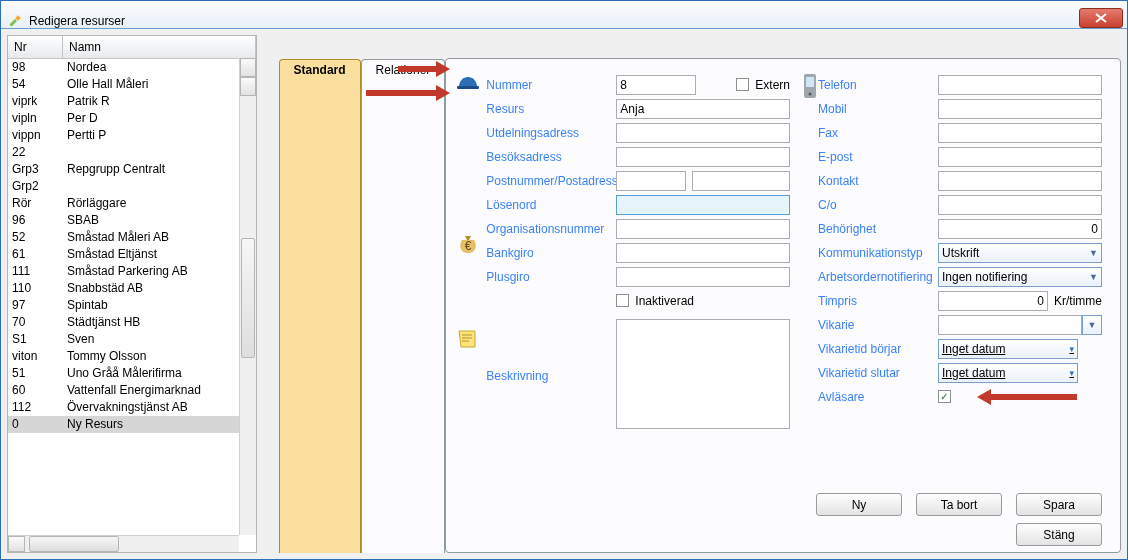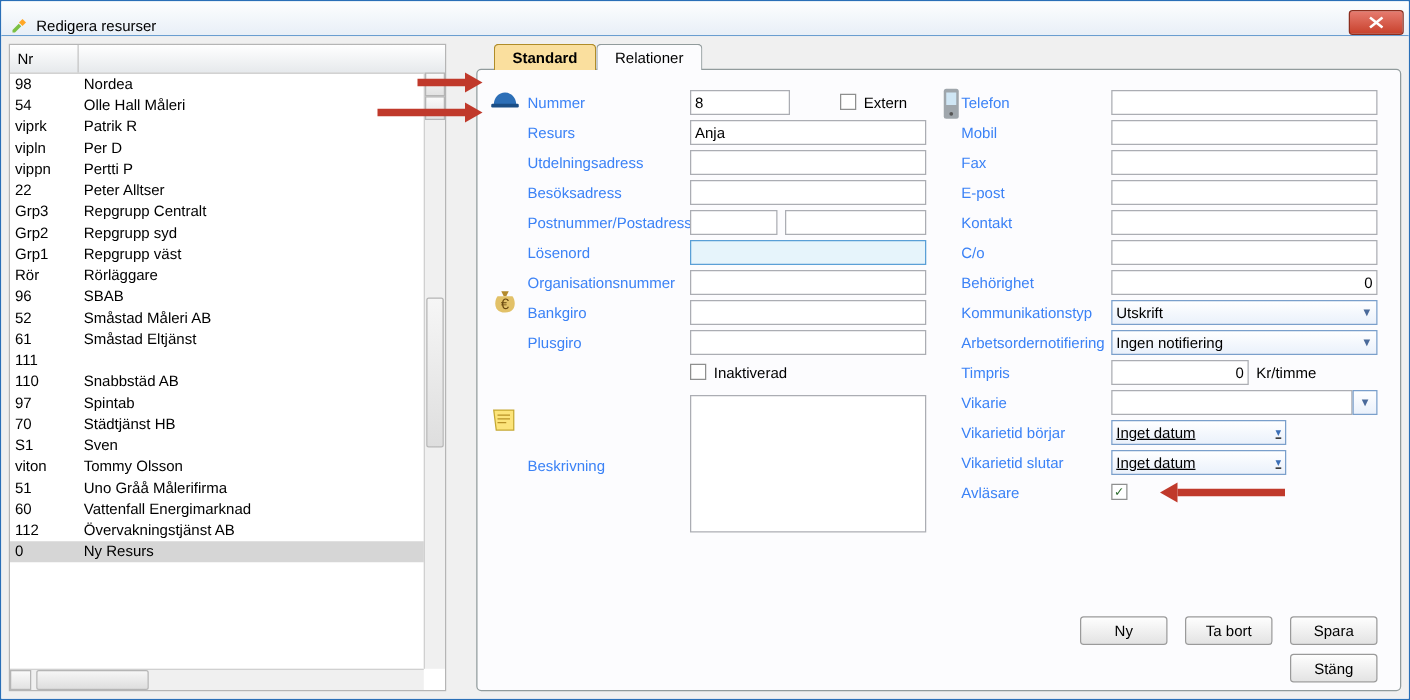--- a/index.html
+++ b/index.html
@@ -11,7 +11,7 @@
 .titlebar .title { flex:1; color:#000; }
 .close-btn { width:44px; height:20px; margin-right:4px; background:linear-gradient(#e67b6f,#c8412c); border:1px solid #8b2d1d; border-radius:3px; color:#fff; display:flex; align-items:center; justify-content:center; font-weight:bold; }
 
-.content { display:flex; height: calc(100% - 28px); background:#f0f0f0; padding:6px; gap:24px; }
+.content { display:flex; height: calc(100% - 28px); background:#f0f0f0; padding:6px; gap:8px; }
 
 
 .left-panel { width:350px; display:flex; flex-direction:column; }

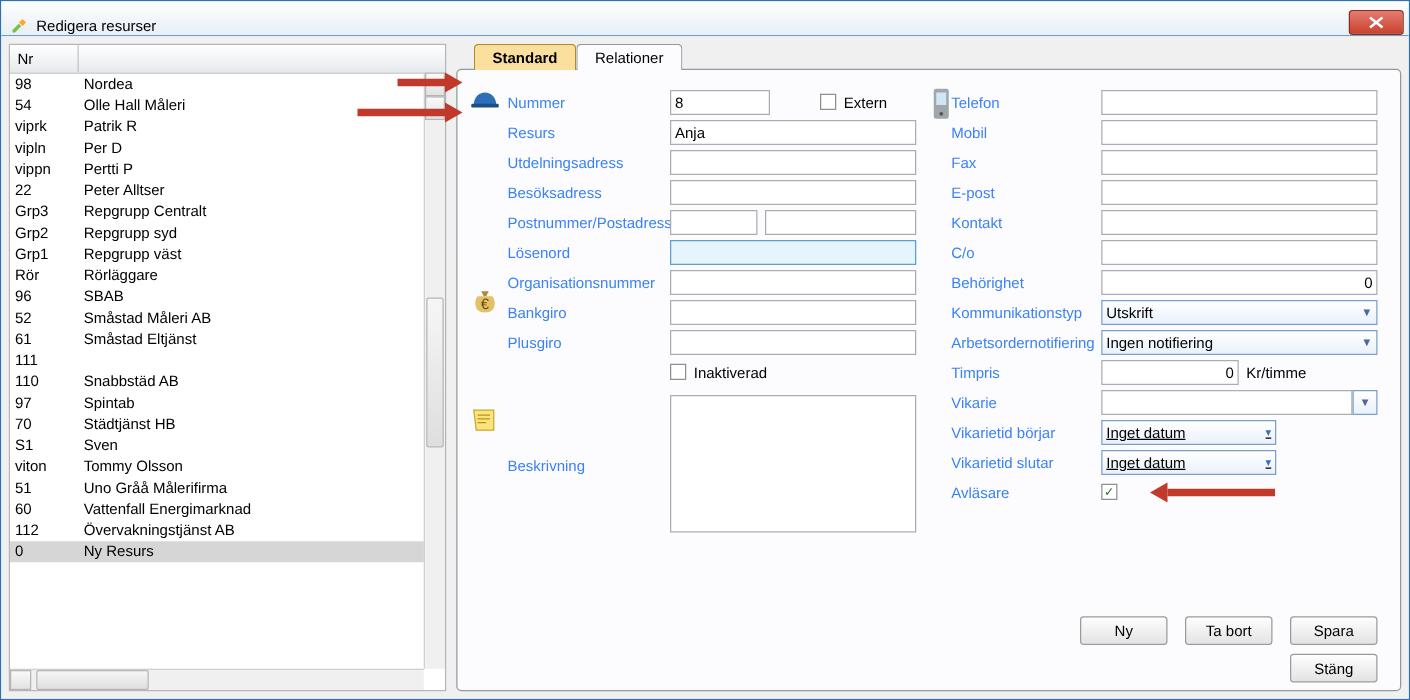--- a/index.html
+++ b/index.html
@@ -90,6 +90,7 @@
     <div class="list-wrap">
       <div class="list-header">
         <div class="col-nr">Nr</div>
+        <div class="col-name">Namn</div>
       </div>
       <div class="list-body" id="list-body">
           <div class="row">

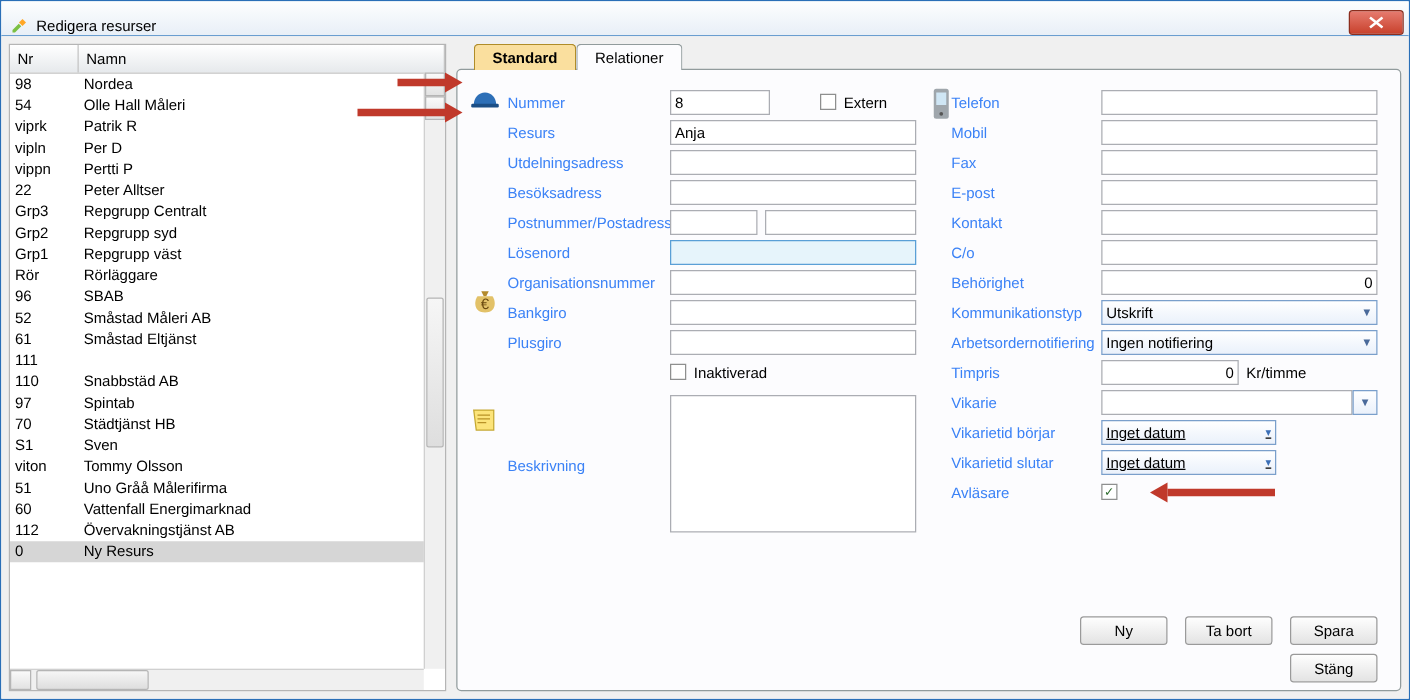--- a/index.html
+++ b/index.html
@@ -32,7 +32,7 @@
 .hscroll .hthumb{width:90px;background:linear-gradient(#f6f6f6,#dedede);border:1px solid #b5b5b5;border-radius:2px;margin-left:4px;}
 
 
-.right-panel { flex:1; display:flex; flex-direction:column; position:relative; }
+.right-panel { flex:1; display:flex; flex-direction:row; position:relative;margin-top:24px; }
 .tabs { display:flex; padding-left:14px; gap:0; position:relative; z-index:2; }
 .tab { padding:3px 14px; border:1px solid #919b9c; border-bottom:none; border-radius:4px 4px 0 0; background:#fcfcfe; }
 .tab.active { background:#fadf9e; border-color:#b08c28; font-weight:bold; }

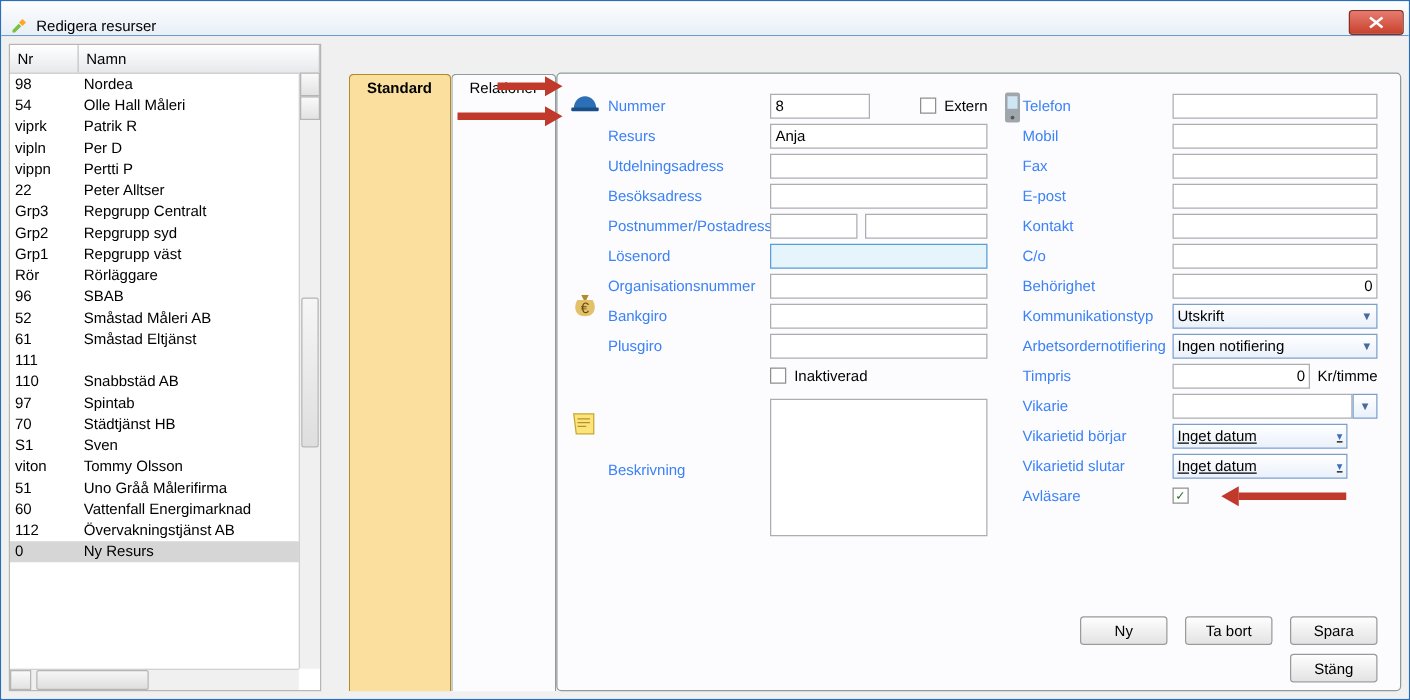--- a/index.html
+++ b/index.html
@@ -115,7 +115,6 @@
           </div>
           <div class="row">
             <div class="col-nr">22</div>
-            <div class="col-name">Peter Alltser</div>
           </div>
           <div class="row">
             <div class="col-nr">Grp3</div>

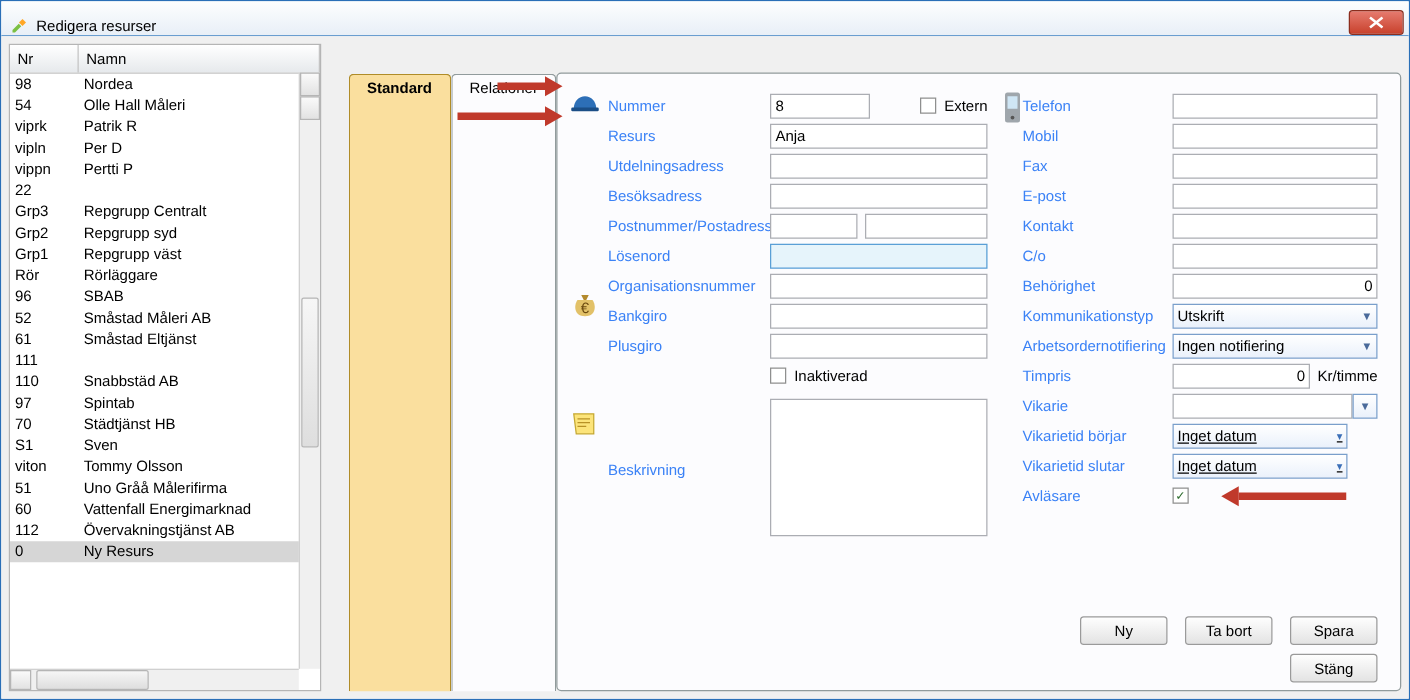--- a/index.html
+++ b/index.html
@@ -122,7 +122,6 @@
           </div>
           <div class="row">
             <div class="col-nr">Grp2</div>
-            <div class="col-name">Repgrupp syd</div>
           </div>
           <div class="row">
             <div class="col-nr">Grp1</div>

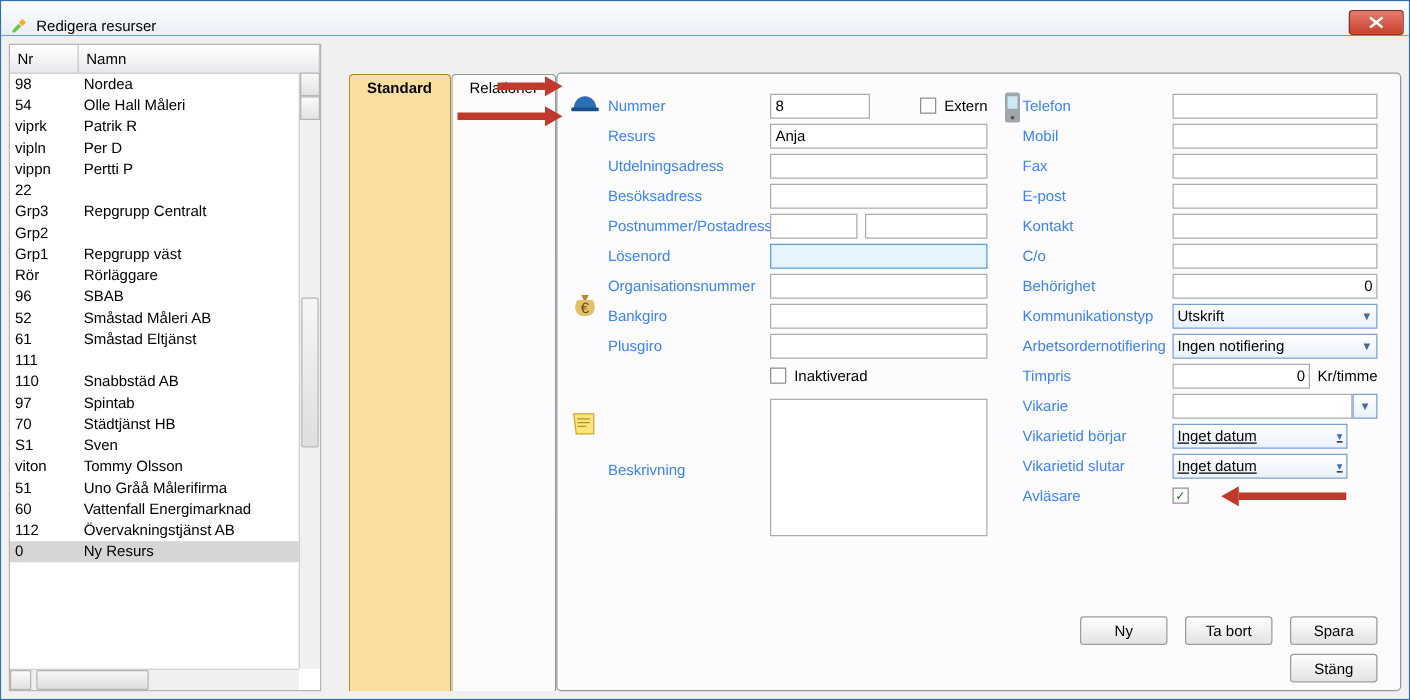--- a/index.html
+++ b/index.html
@@ -122,10 +122,6 @@
           </div>
           <div class="row">
             <div class="col-nr">Grp2</div>
-          </div>
-          <div class="row">
-            <div class="col-nr">Grp1</div>
-            <div class="col-name">Repgrupp väst</div>
           </div>
           <div class="row">
             <div class="col-nr">Rör</div>

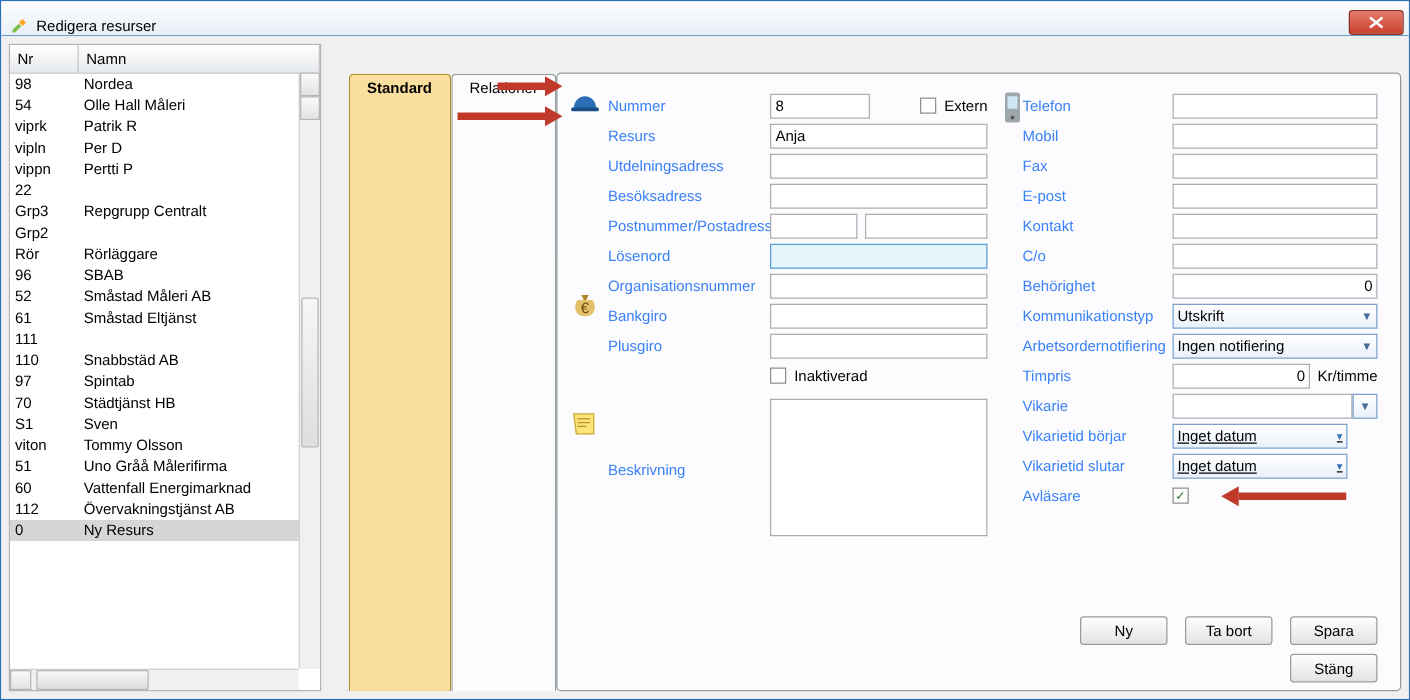--- a/index.html
+++ b/index.html
@@ -141,6 +141,7 @@
           </div>
           <div class="row">
             <div class="col-nr">111</div>
+            <div class="col-name">Småstad Parkering AB</div>
           </div>
           <div class="row">
             <div class="col-nr">110</div>

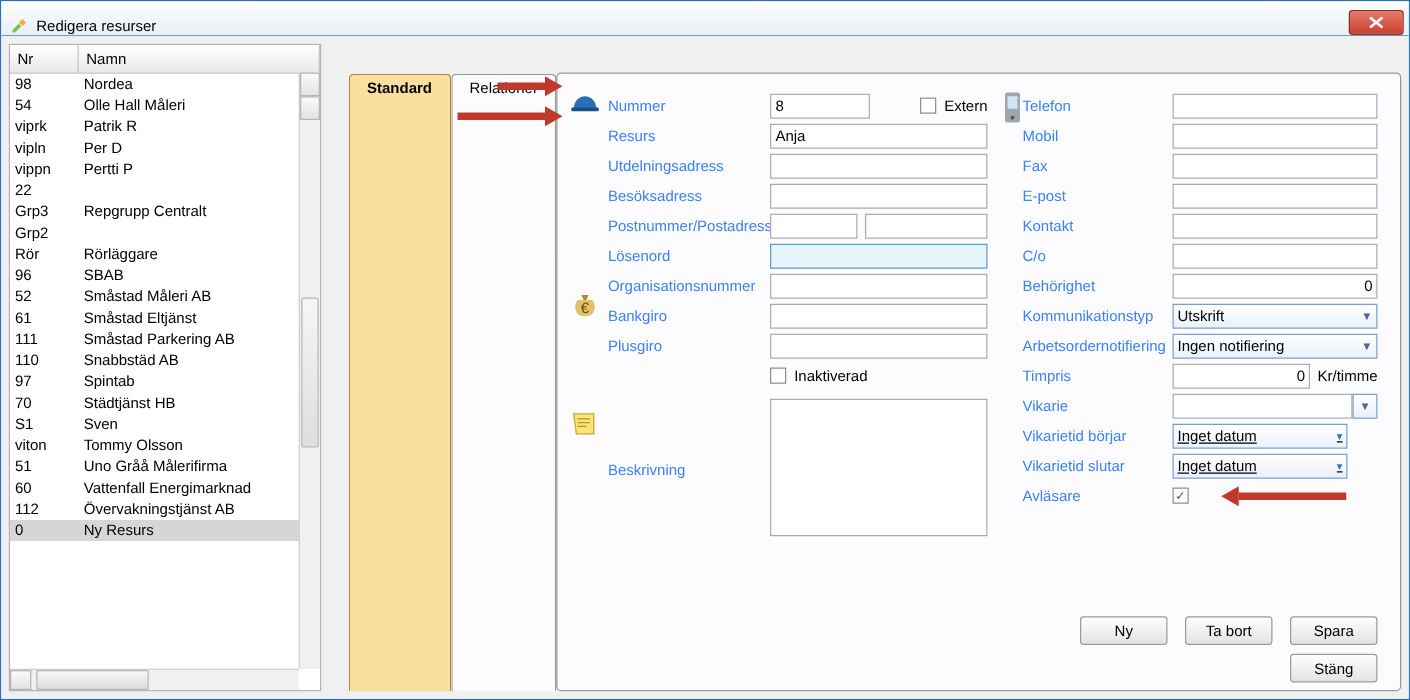--- a/index.html
+++ b/index.html
@@ -58,7 +58,7 @@
 .side-icon { position:absolute; left:-10px; width:28px; text-align:center; }
 .btn-row { position:absolute; right:18px; bottom:36px; display:flex; gap:14px; }
 .btn-row2 { position:absolute; right:18px; bottom:6px; }
-button.win { width:70px; height:23px; background:linear-gradient(#fefefe,#e3e3e3); border:1px solid #9a9a9a; border-radius:3px; }
+button.win { width:86px; height:23px; background:linear-gradient(#fefefe,#e3e3e3); border:1px solid #9a9a9a; border-radius:3px; }
 
 
 .arrow { position:absolute; height:16px; display:flex; align-items:center; z-index:5; }

